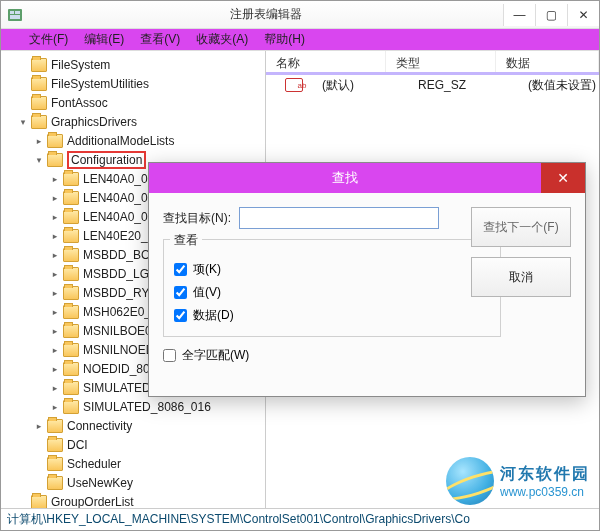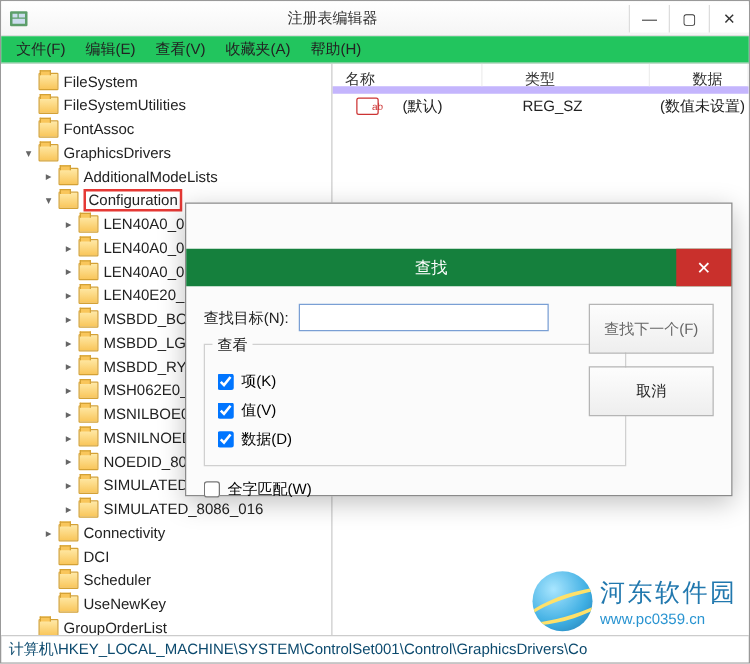--- a/index.html
+++ b/index.html
@@ -14,7 +14,7 @@
 .winbtn { width: 32px; height: 22px; display: flex; align-items: center; justify-content: center; font-family: Arial; font-size: 12px; color: #333; background: #fff; border-left: 1px solid #ddd; }
 .winbtn.close { background: #fff; }
 
-.menubar { height: 22px; display: flex; align-items: flex-end; padding: 0 4px; border-bottom: 1px solid #ddd; background: #22c55e; }
+.menubar { height: 22px; display: flex; align-items: flex-end; padding: 0 20px; border-bottom: 1px solid #ddd; background: #d946ef; }
 .menuitem { padding: 2px 8px; color: #222; cursor: default; }
 
 .content { flex: 1; display: flex; overflow: hidden; }

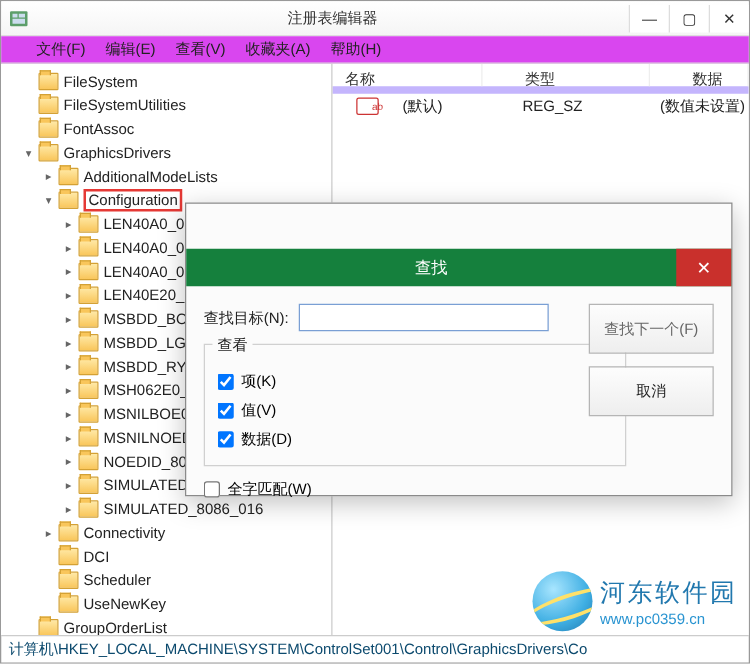--- a/index.html
+++ b/index.html
@@ -29,7 +29,7 @@
 .highlight { border: 2px solid #e53935; padding: 0 2px; }
 
 .listpane { flex: 1; background: #fff; display: flex; flex-direction: column; }
-.listhdr { display: flex; height: 24px; border-bottom: 6px solid #c4b5fd; gap: 24px; }
+.listhdr { display: flex; height: 24px; border-bottom: 3px solid #c4b5fd; }
 .listhdr .col { padding: 4px 10px; border-right: 1px solid #eee; color: #333; }
 .listrow { display: flex; align-items: center; height: 20px; }
 .listrow .ic { width: 16px; height: 14px; margin: 0 19px; background: #fff; border: 1px solid #c33; border-radius: 2px; display: flex; align-items: center; justify-content: center; font-size: 8px; color: #c33; font-weight: normal; padding-left: 16px; }

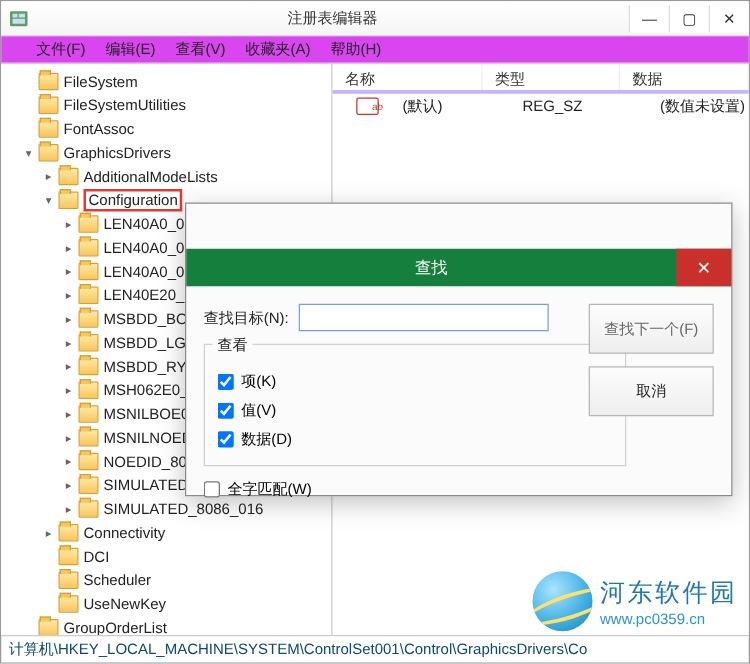--- a/index.html
+++ b/index.html
@@ -39,7 +39,7 @@
 
 
 .finddlg { position: absolute; left: 148px; top: 162px; width: 438px; height: 235px; background: #fbfbfb; border: 1px solid #8a8a8a; box-shadow: 0 5px 20px rgba(0,0,0,0.25); }
-.finddlg .dlgtitle { height: 30px; background: #15803d; color: #fff; display: flex; align-items: center; margin-top: 36px; }
+.finddlg .dlgtitle { height: 30px; background: #d946ef; color: #fff; display: flex; align-items: center; }
 .finddlg .dlgtitle .t { flex: 1; text-align: center; font-size: 13px; }
 .finddlg .dlgclose { width: 44px; height: 30px; background: #c9302c; color: #fff; display: flex; align-items: center; justify-content: center; font-size: 14px; font-family: Arial; }
 .dlgbody { padding: 14px 14px; position: relative; height: calc(100% - 30px); }

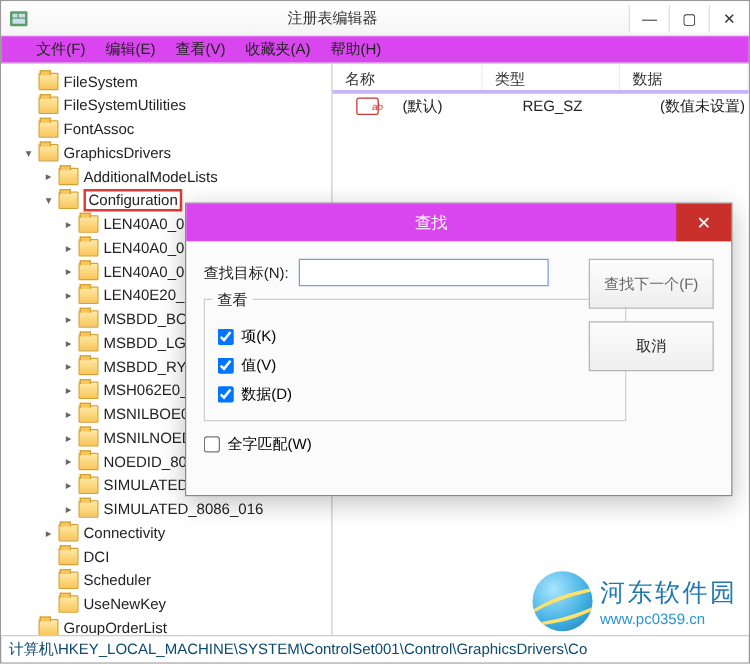--- a/index.html
+++ b/index.html
@@ -59,7 +59,7 @@
 .watermark .globe { width: 48px; height: 48px; border-radius: 50%; background: radial-gradient(circle at 35% 30%, #9fe3ff, #2aa6e0 60%, #0a6aa6); margin-right: 6px; position: relative; overflow: hidden; }
 .watermark .globe::after { content:""; position:absolute; left:-8px; top:18px; width:70px; height:14px; border:3px solid #ffde59; border-radius:50%; transform: rotate(-18deg); }
 .watermark .txtw { color: #0a6aa6; }
-.watermark .txtw .big { font-size: 20px; font-weight: normal; letter-spacing: 2px; }
+.watermark .txtw .big { font-size: 16px; font-weight: bold; letter-spacing: 2px; }
 .watermark .txtw .sm { font-size: 12px; color: #1188cc; }
 </style>
 </head>

